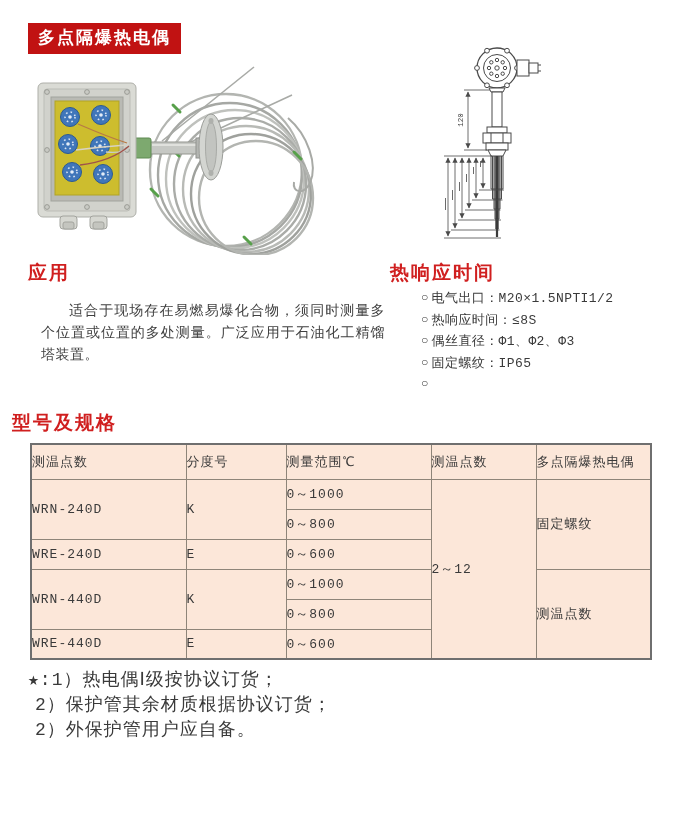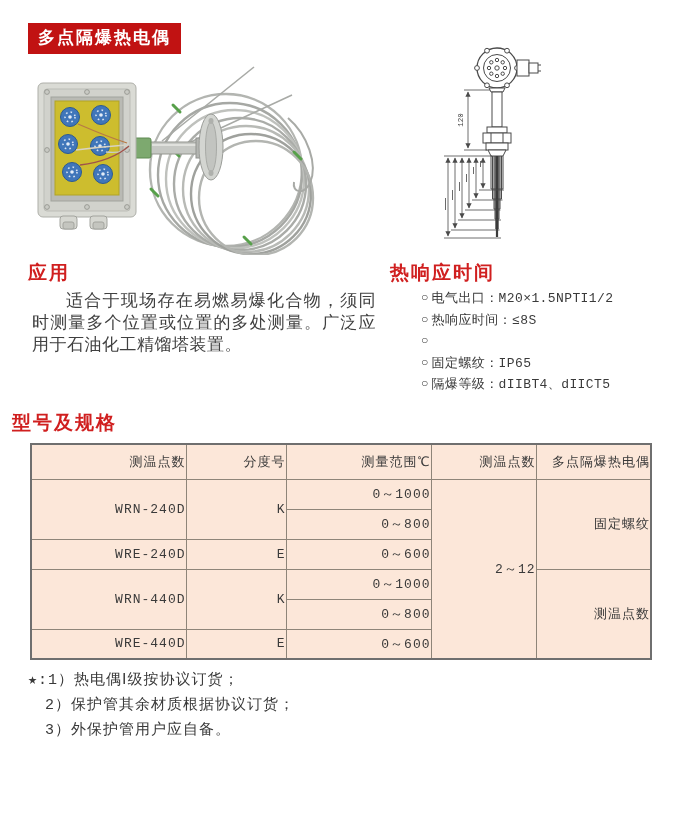--- a/index.html
+++ b/index.html
@@ -12,8 +12,8 @@
   #app-h{left:28px;top:260px;}
   #params-h{left:390px;top:260px;}
   #spec-h{left:12px;top:410px;}
-  .app-text{left:28px;top:287px;width:344px;font-size:17px;line-height:22px;
-            color:#404040;text-indent:2em;margin:4px;text-align:justify;letter-spacing:.5px;}
+  .app-text{left:28px;top:287px;width:344px;font-size:14px;line-height:22px;
+            color:#404040;text-indent:2em;margin:13px;text-align:justify;letter-spacing:.5px;}
   .params{left:421px;top:288px;margin:0;padding:0;list-style:none;font-size:13px;
           color:#3a3a3a;letter-spacing:.4px;}
   .params li{line-height:21.5px;display:flex;align-items:center;}

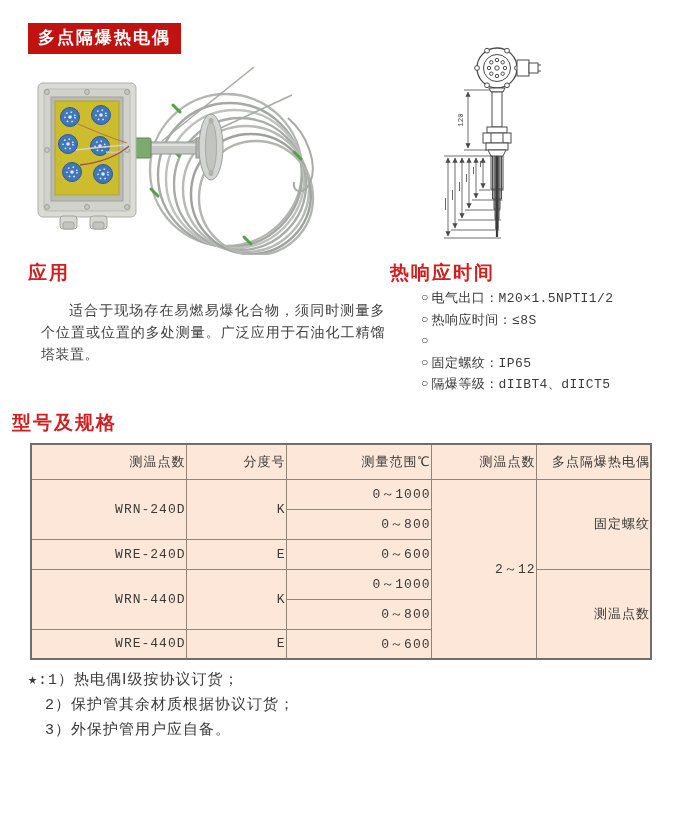--- a/index.html
+++ b/index.html
@@ -216,6 +216,7 @@
       </li>
     <li>
       <span class="bullet">○</span>
+      <span>偶丝直径：Φ1、Φ2、Φ3</span>
       </li>
     <li>
       <span class="bullet">○</span>

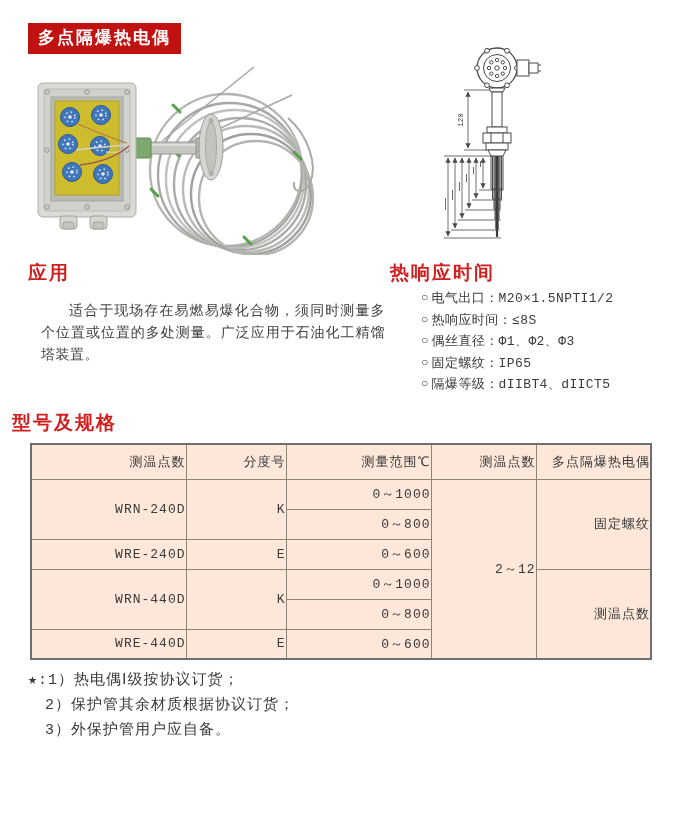--- a/index.html
+++ b/index.html
@@ -224,7 +224,6 @@
       </li>
     <li>
       <span class="bullet">○</span>
-      <span>隔爆等级：dIIBT4、dIICT5</span>
       </li>
   </ul>
 

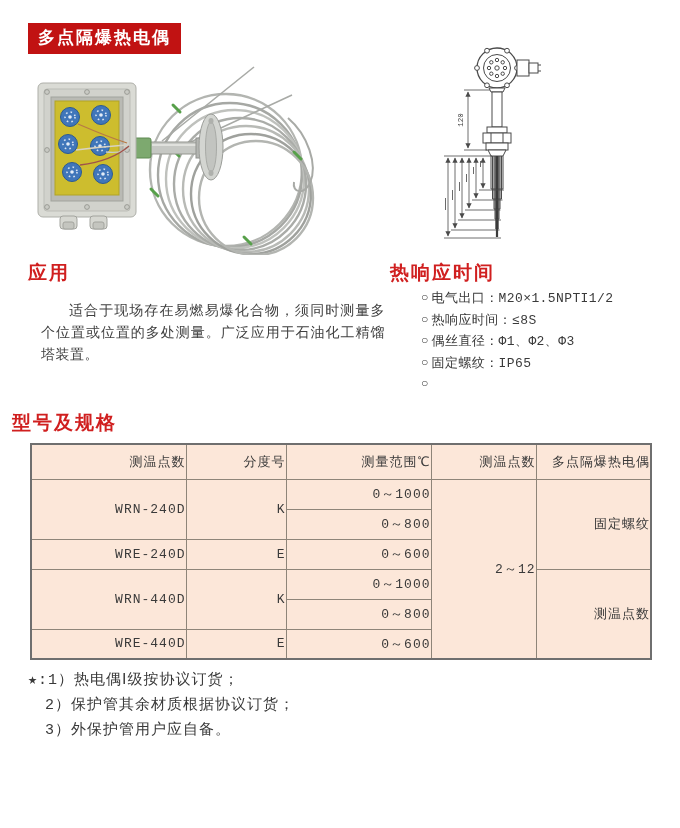--- a/index.html
+++ b/index.html
@@ -20,7 +20,7 @@
   .params .bullet{margin-right:3px;font-size:12px;}
   .spec-table{left:30px;top:443px;width:620px;border-collapse:collapse;table-layout:fixed;
               background:#fce7d9;border:2px solid #6f6f6f;font-size:13px;color:#3a3a3a;}
-  .spec-table th,.spec-table td{border:1px solid #8e8579;text-align:right;
+  .spec-table th,.spec-table td{border:1px solid #8e8579;text-align:left;
               font-weight:normal;padding:0;letter-spacing:1px;}
   .spec-table thead tr{height:35px;}
   .spec-table tbody tr{height:30px;}

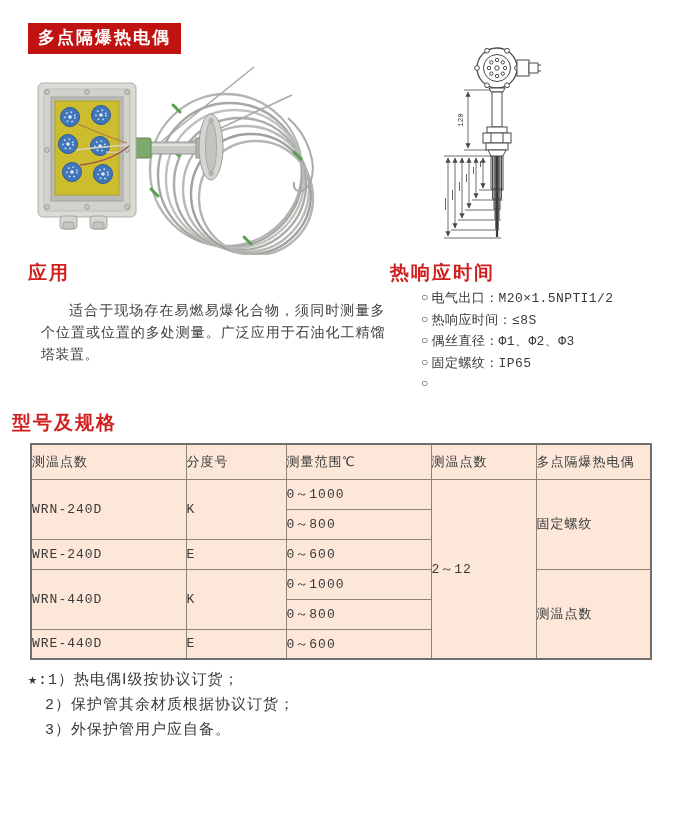--- a/index.html
+++ b/index.html
@@ -24,7 +24,7 @@
               font-weight:normal;padding:0;letter-spacing:1px;}
   .spec-table thead tr{height:35px;}
   .spec-table tbody tr{height:30px;}
-  .notes{left:28px;top:668px;font-size:15px;color:#3a3a3a;letter-spacing:1px;}
+  .notes{left:28px;top:668px;font-size:18px;color:#3a3a3a;letter-spacing:1px;}
   .notes div{line-height:25px;}
   .notes .indent{margin-left:17px;}
   .photo{left:30px;top:55px;}

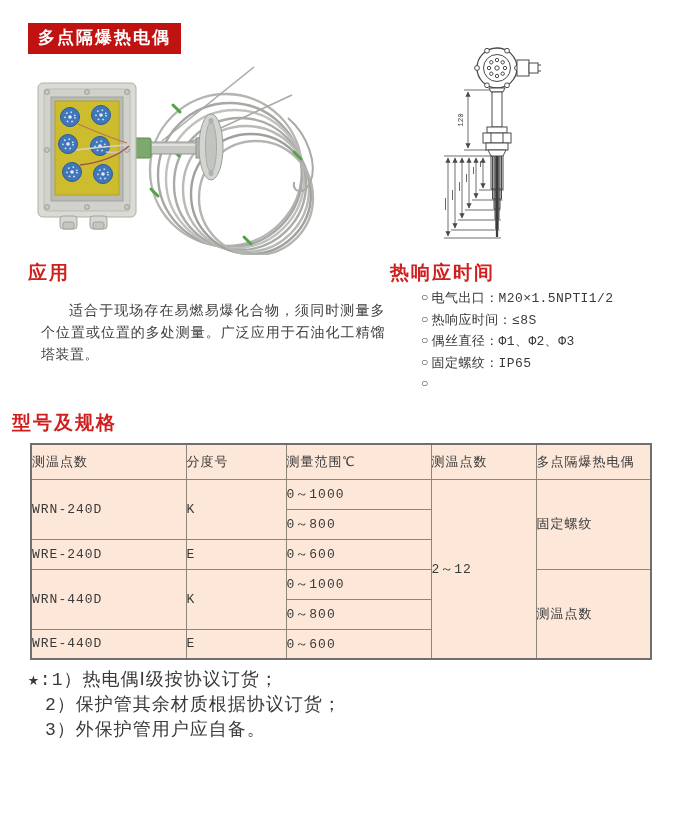--- a/index.html
+++ b/index.html
@@ -26,7 +26,7 @@
   .spec-table tbody tr{height:30px;}
   .notes{left:28px;top:668px;font-size:18px;color:#3a3a3a;letter-spacing:1px;}
   .notes div{line-height:25px;}
-  .notes .indent{margin-left:17px;}
+  .notes .indent{margin-left:7px;}
   .photo{left:30px;top:55px;}
   .drawing{left:430px;top:40px;}
 </style>

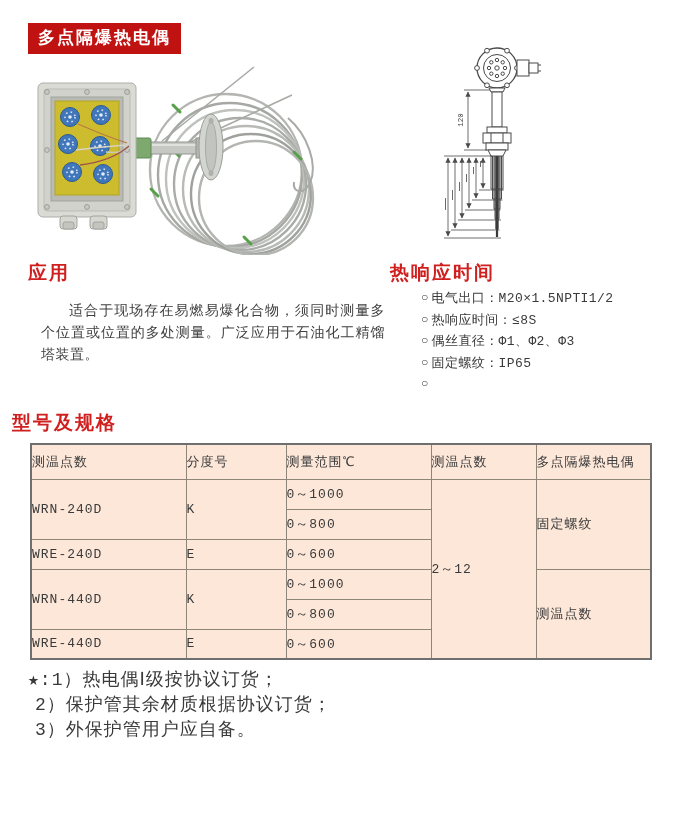--- a/index.html
+++ b/index.html
@@ -282,7 +282,7 @@
   <div class="abs notes">
     <div>★:1）热电偶Ⅰ级按协议订货；</div>
     <div class="indent">2）保护管其余材质根据协议订货；</div>
-    <div class="indent">3）外保护管用户应自备。</div>
+    <div class="indent">2）外保护管用户应自备。</div>
   </div>
 
 </div>

